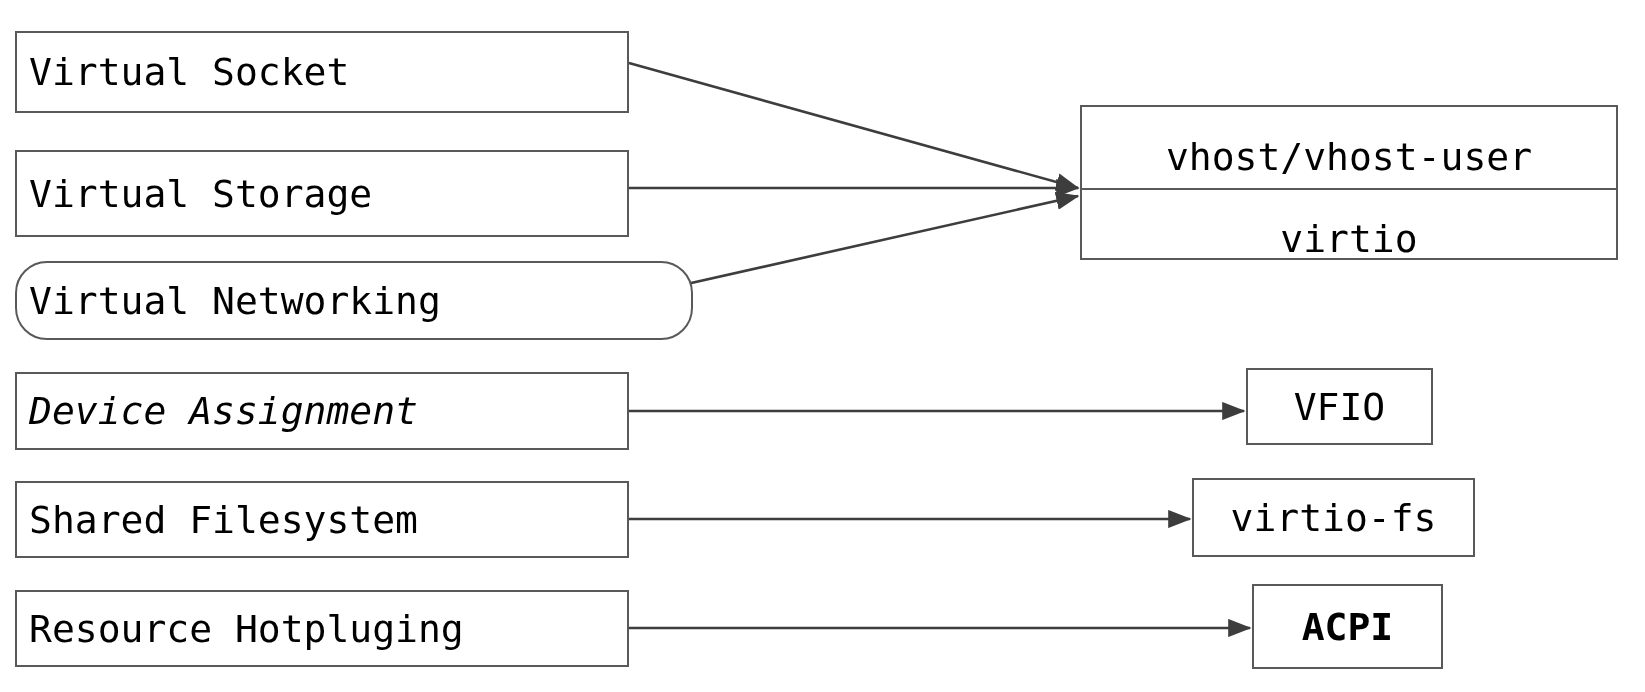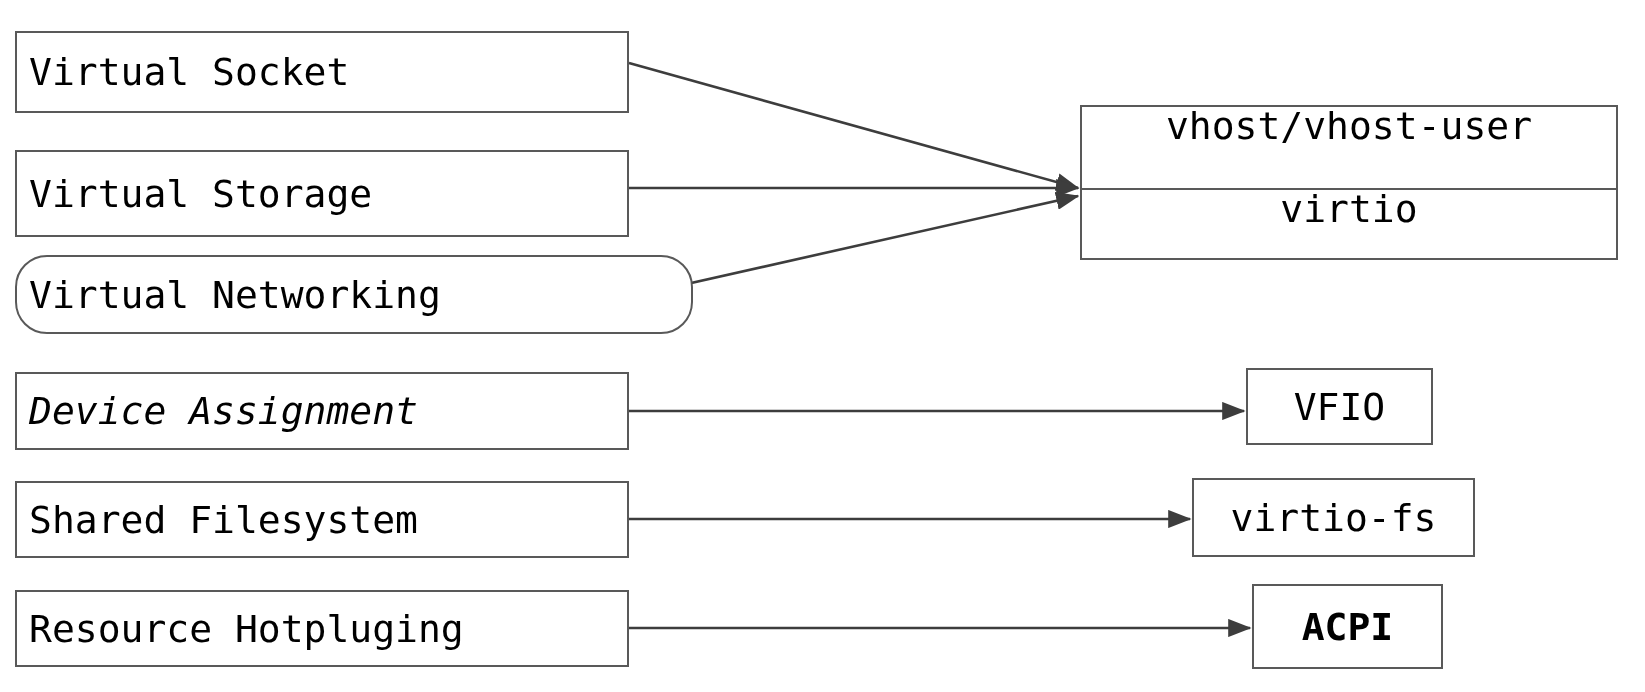--- a/index.html
+++ b/index.html
@@ -61,7 +61,7 @@
   .stacked-row {
     flex: 1 1 0;
     display: flex;
-    align-items: flex-start;
+    align-items: flex-end;
     justify-content: center;
   }
   .stacked-row + .stacked-row {

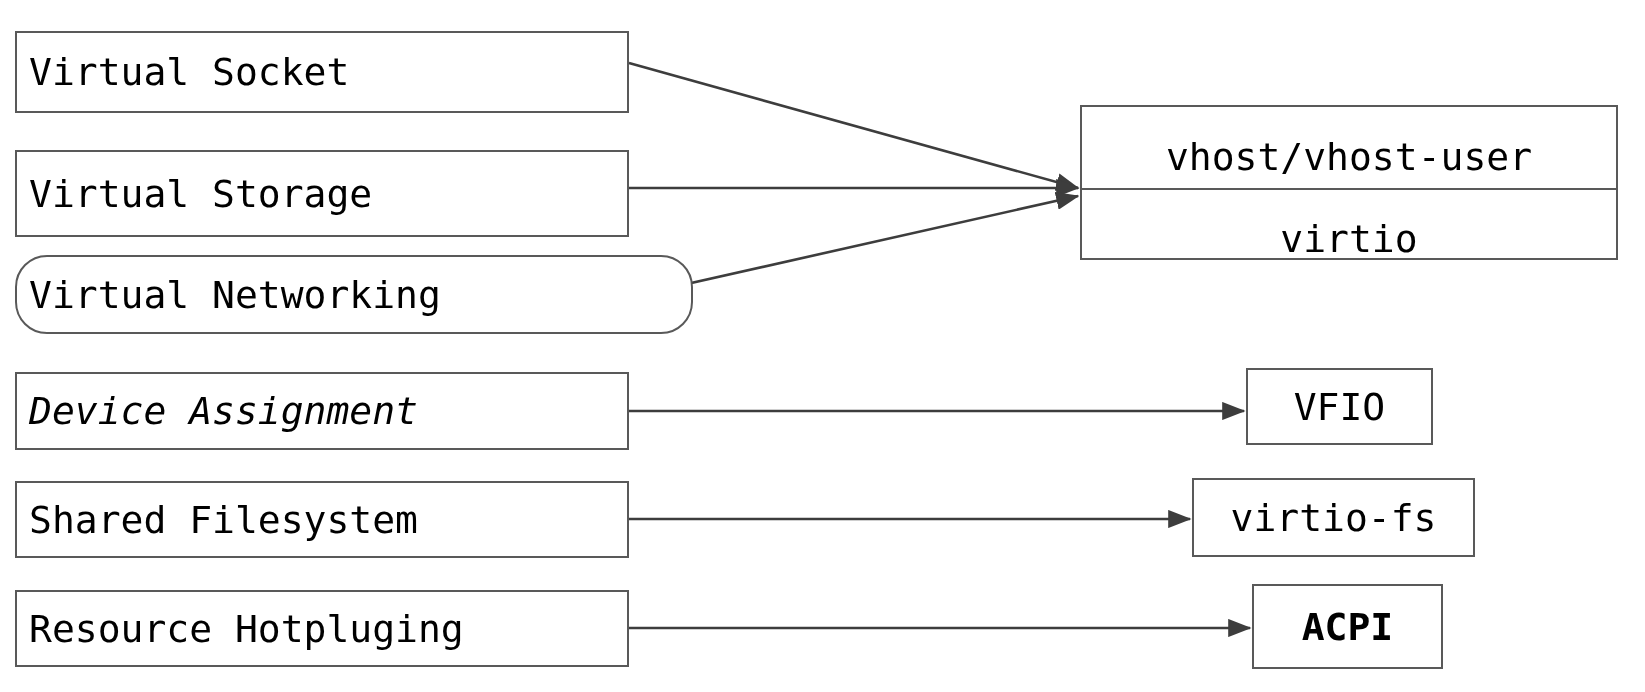--- a/index.html
+++ b/index.html
@@ -97,7 +97,7 @@
       <div class="node-box align-left" style="left: 15px; top: 150px; width: 614px; height: 87px; border-color: rgb(89, 89, 89);">
         <span class="node-label" style="color: rgb(0, 0, 0);">Virtual Storage</span>
       </div>
-      <div class="node-box align-left" style="left: 15px; top: 255px; width: 678px; height: 79px; border-color: rgb(89, 89, 89); border-radius: 32px;">
+      <div class="node-box align-left" style="left: 15px; top: 261px; width: 678px; height: 79px; border-color: rgb(89, 89, 89); border-radius: 32px;">
         <span class="node-label" style="color: rgb(0, 0, 0);">Virtual Networking</span>
       </div>
       <div class="node-box align-left" style="left: 15px; top: 372px; width: 614px; height: 78px; border-color: rgb(89, 89, 89); font-style: italic;">

